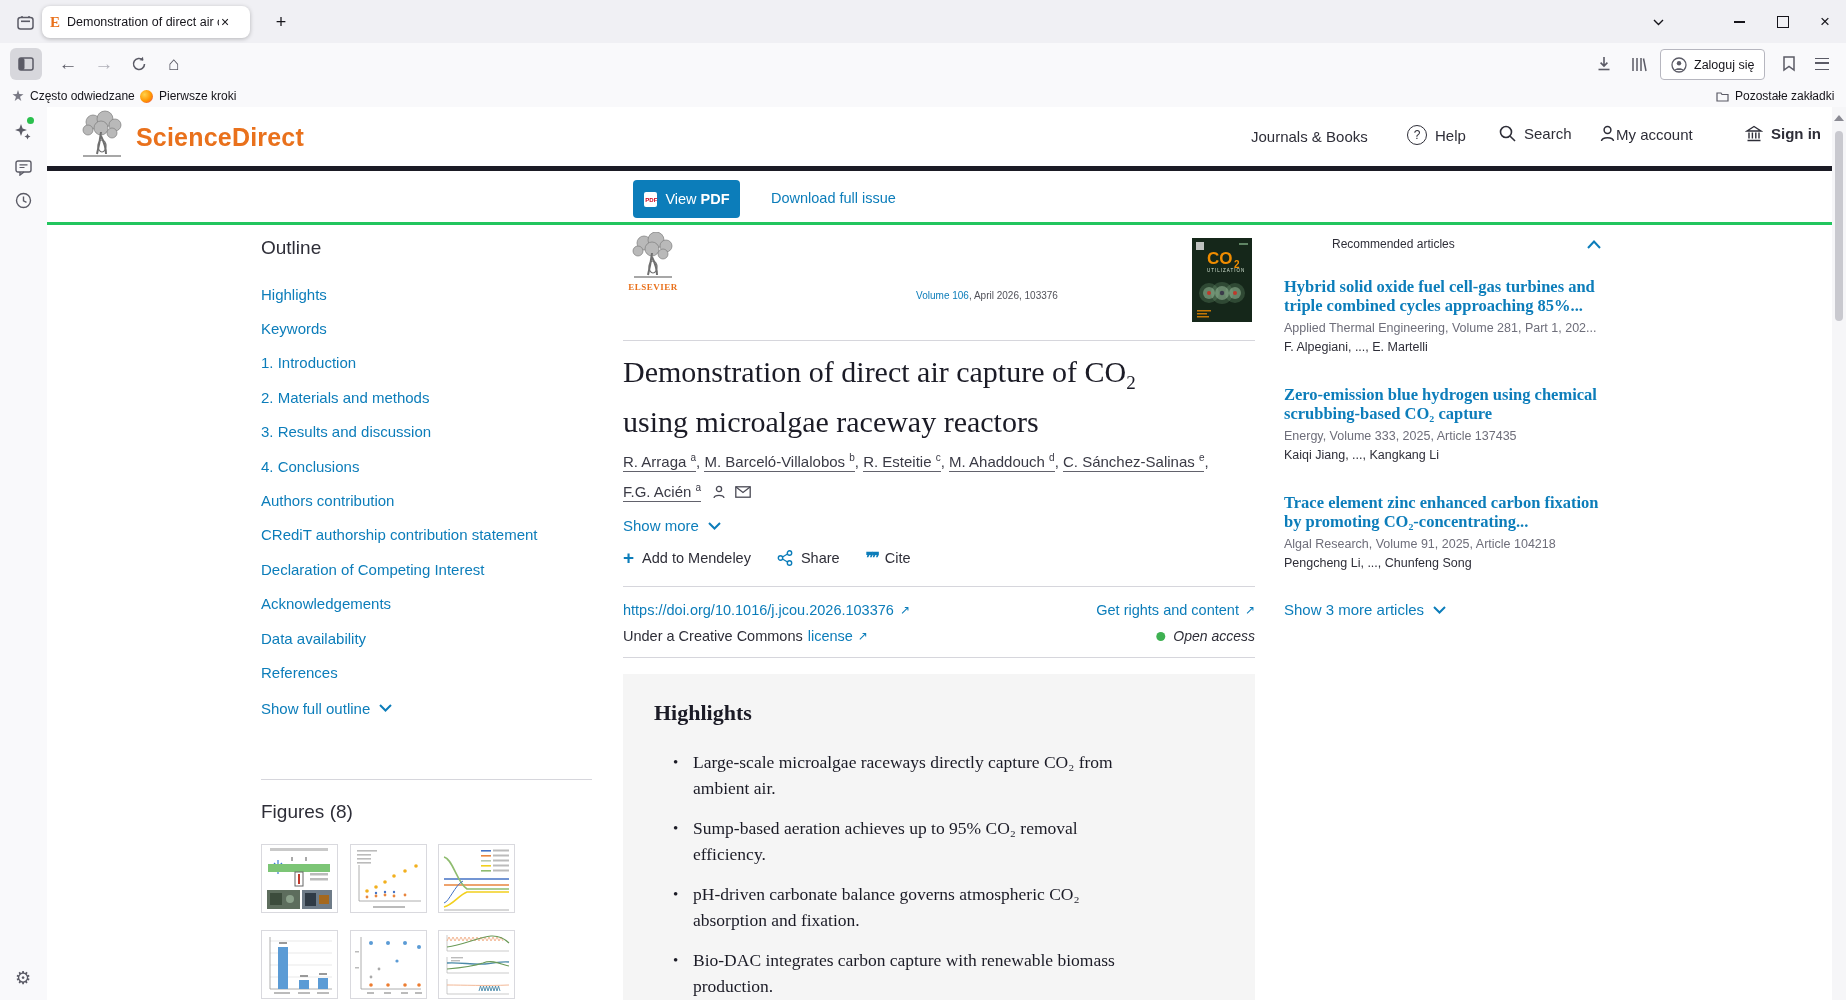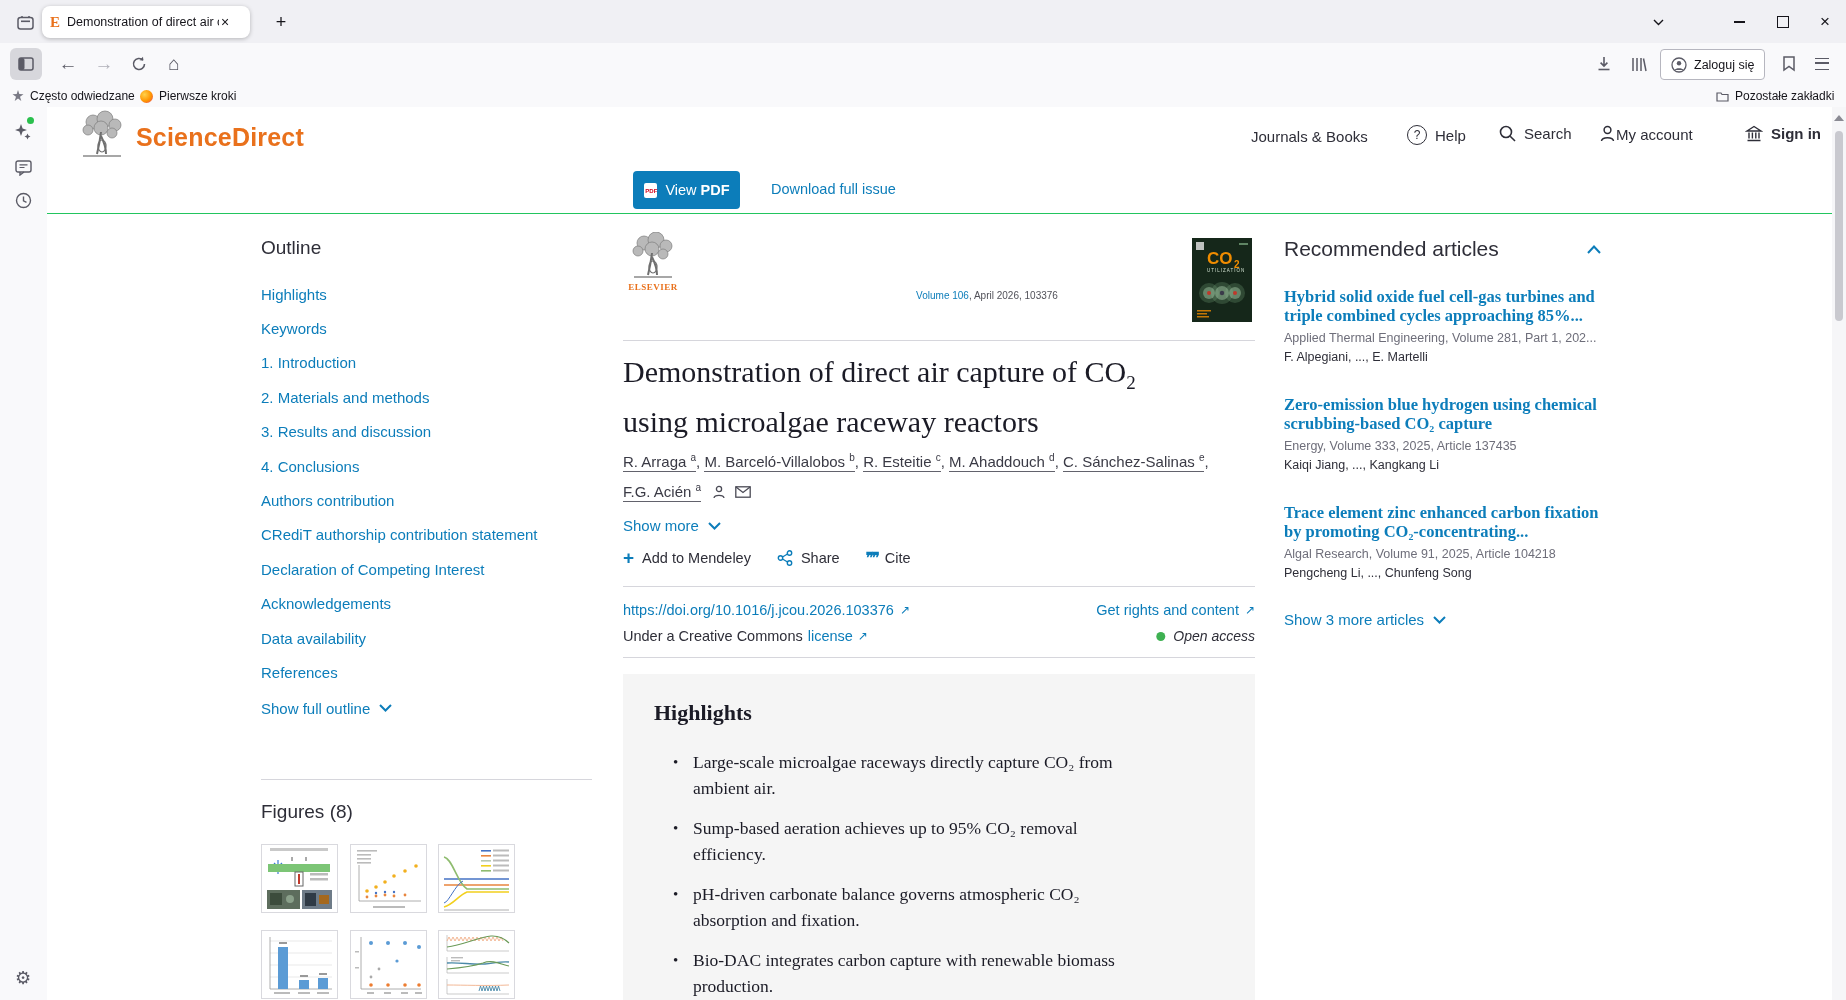--- a/index.html
+++ b/index.html
@@ -40,7 +40,7 @@
   #sdbrand{font-size:25px;color:#e9711c;font-weight:bold;letter-spacing:.2px;}
   .sdnav{font-size:15px;color:#2e2e38;}
   #blackbar{left:0;top:59px;width:1785px;height:5px;background:#1b1b25;}
-  #pdfrow{left:0;top:59px;width:1785px;height:47px;background:#fff;border-bottom:1px solid #22c55e;}
+  #pdfrow{left:0;top:68px;width:1785px;height:47px;background:#fff;border-bottom:3px solid #22c55e;}
   #viewpdf{left:586px;top:5px;width:107px;height:38px;background:#0c7dba;border-radius:4px;color:#fff;
            display:flex;align-items:center;justify-content:center;font-size:14.5px;gap:7px;}
   

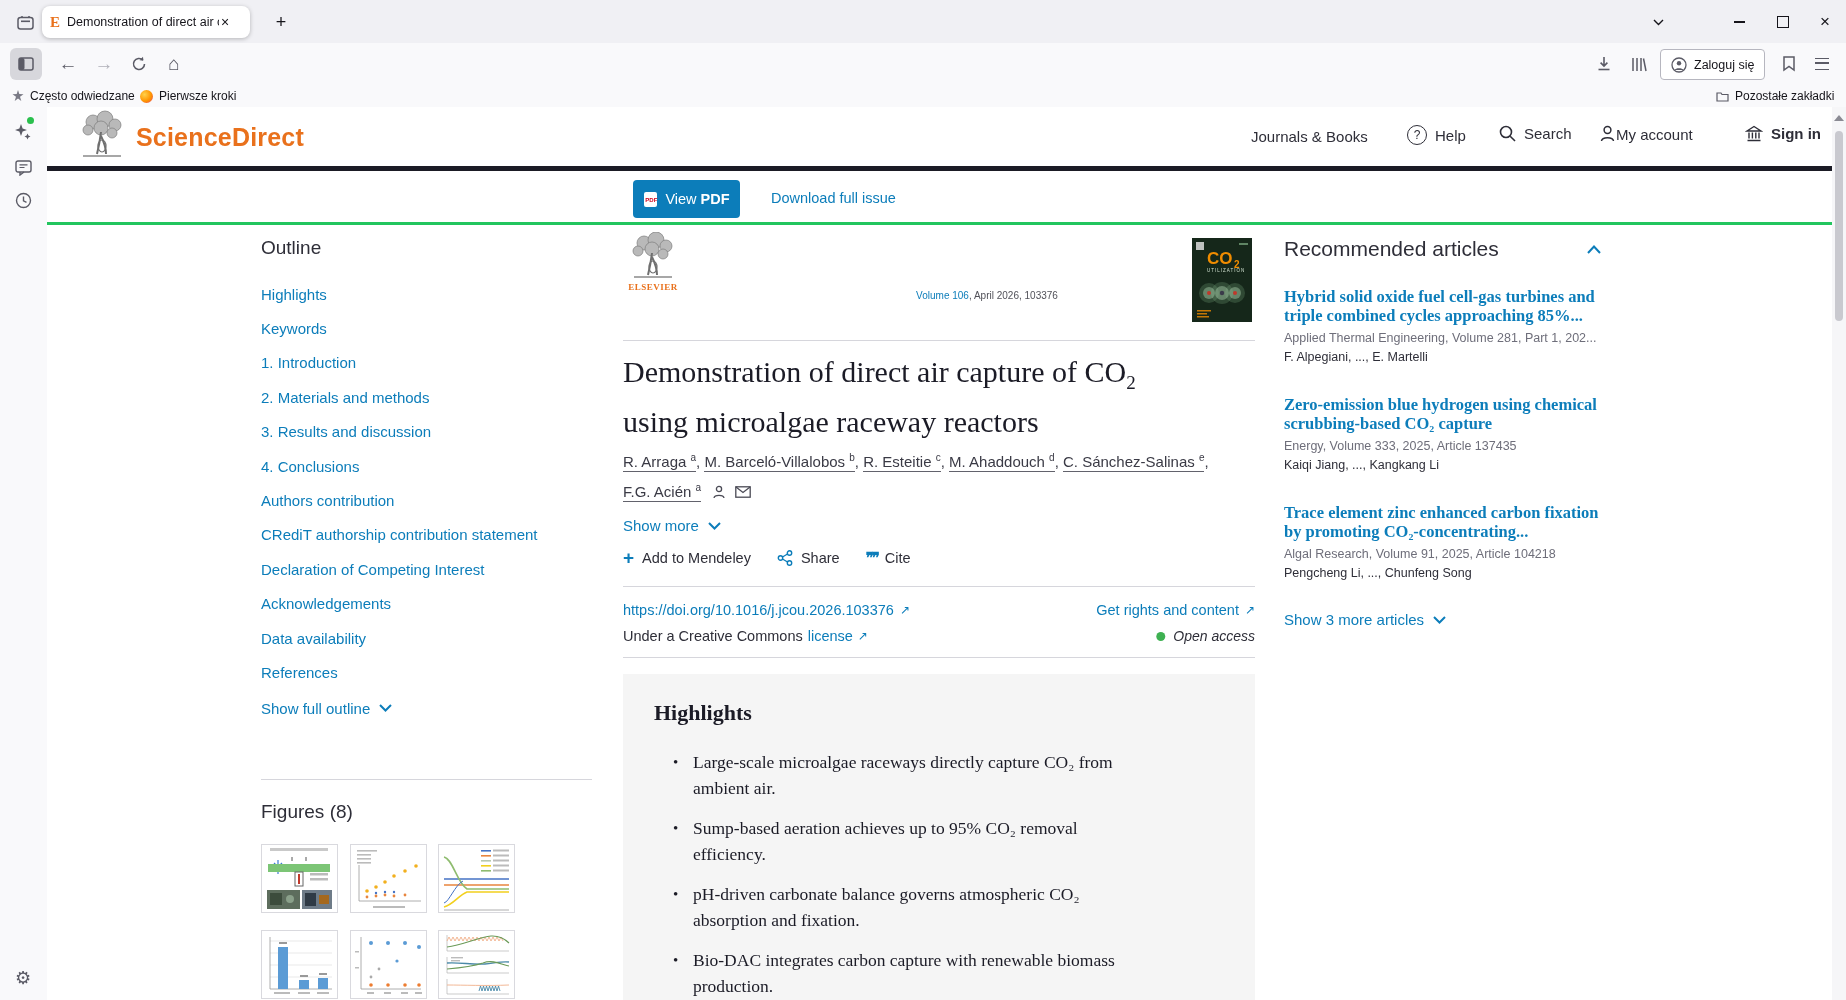--- a/index.html
+++ b/index.html
@@ -587,7 +587,7 @@
 
   <div class="abs" style="left:1237px;top:130px;width:317px;">
     <div class="row" style="justify-content:space-between;">
-      <span style="font-size:21px;color:#2e2e38;">Recommended articles</span>
+      <span style="font-size:12px;color:#2e2e38;margin-left:48px;">Recommended articles</span>
       <svg width="14" height="9" viewBox="0 0 14 9">
           <polyline points="1,8 7,1.5 13,8" fill="none" stroke="#0c7dba" stroke-width="2"></polyline>
         </svg>

